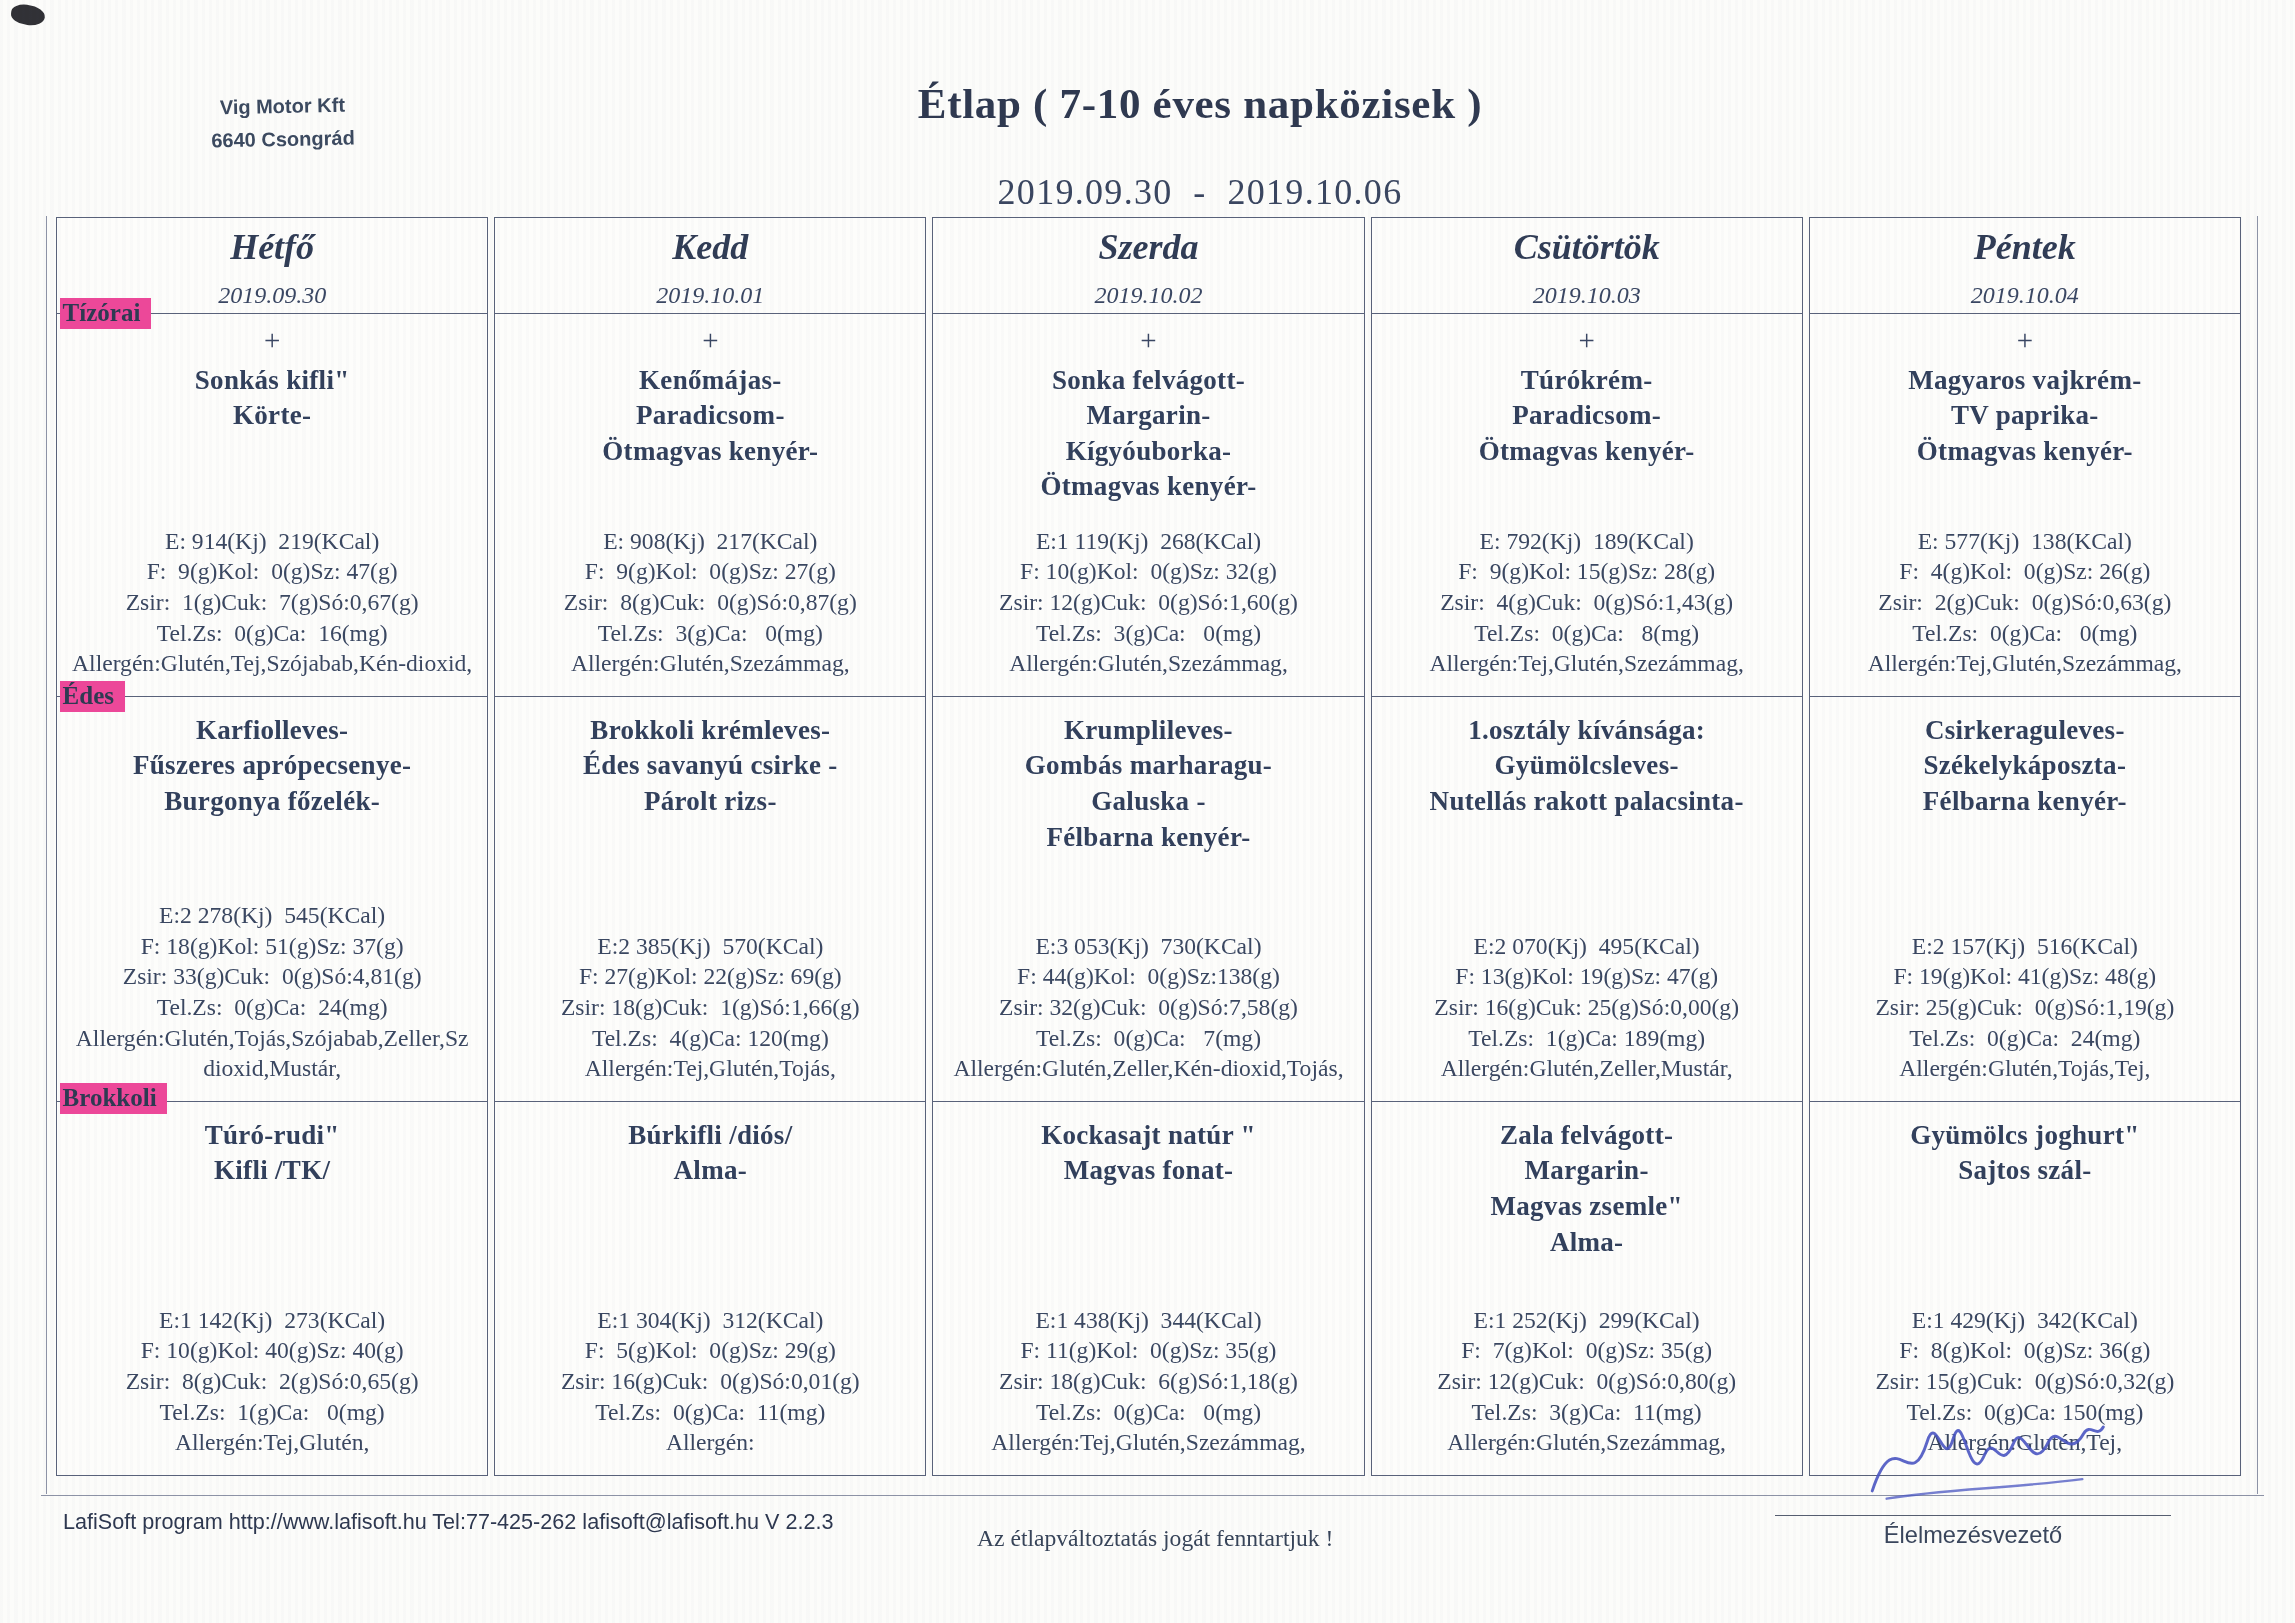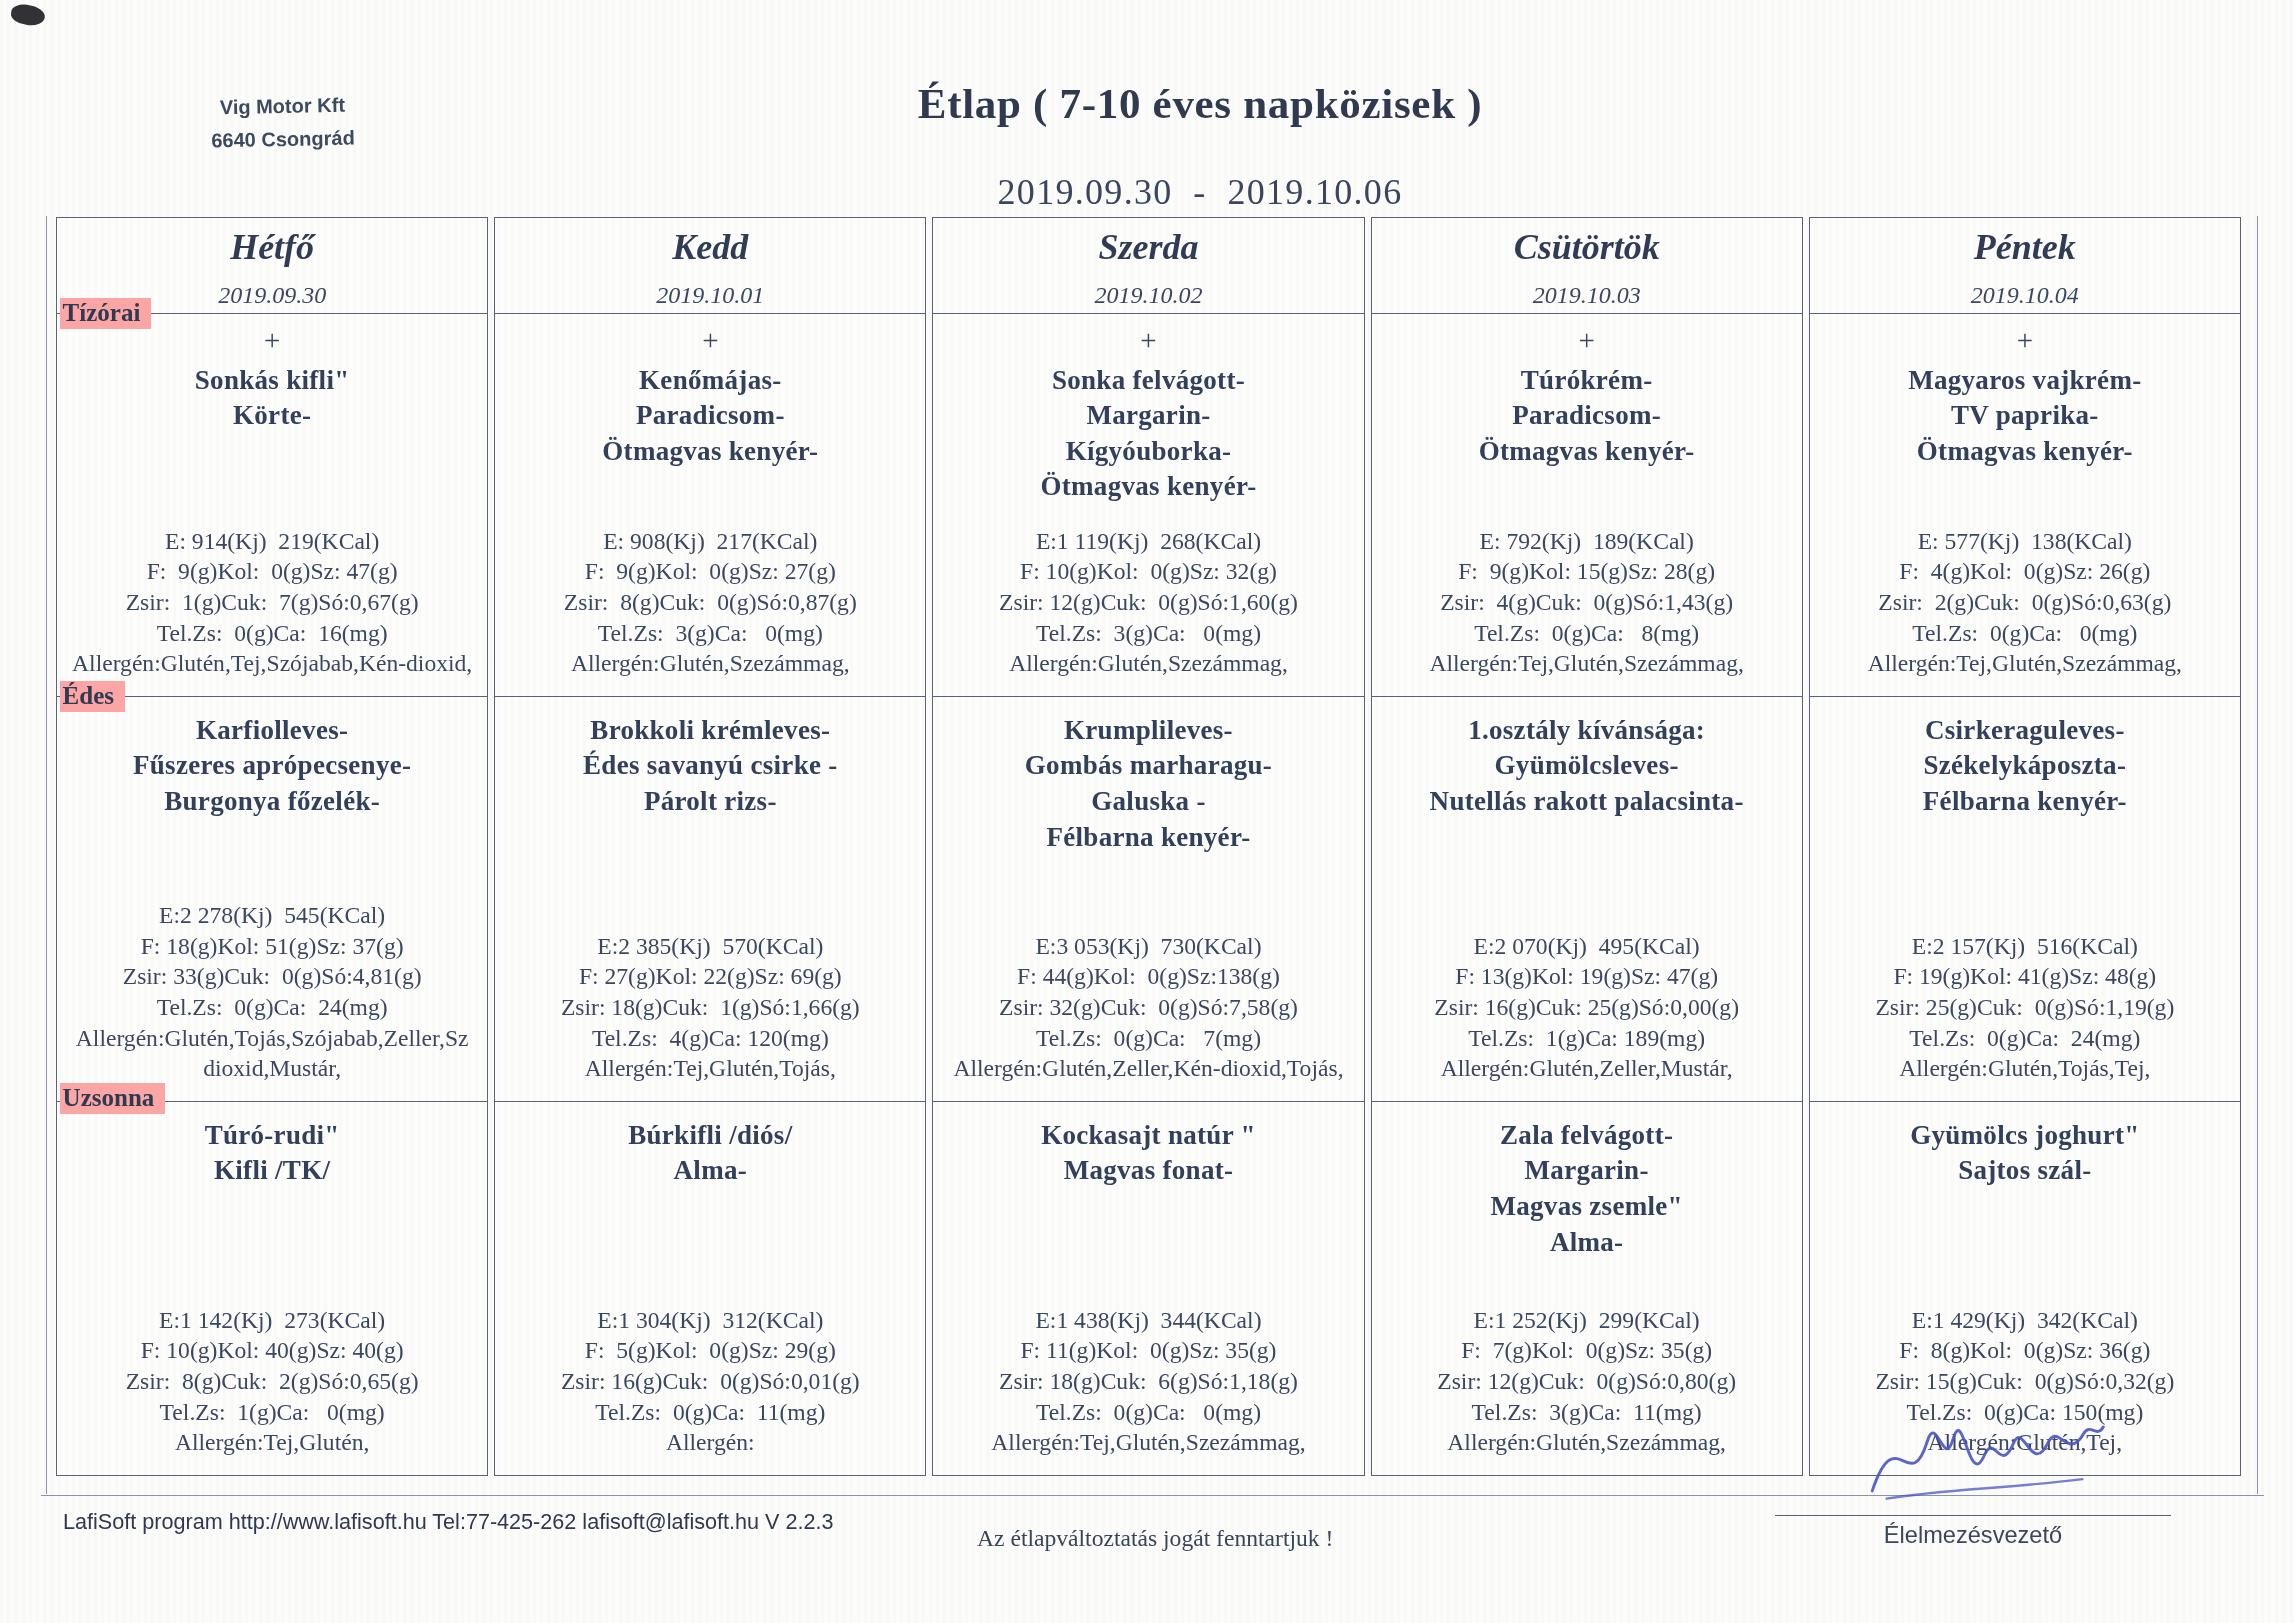--- a/index.html
+++ b/index.html
@@ -70,7 +70,7 @@
   }
   
   .row-label{
-    position:absolute;background:#fca5a5;padding:1.3px 10.5px 1.3px 2.6px;
+    position:absolute;background:#ec4899;padding:1.3px 10.5px 1.3px 2.6px;
     font-weight:bold;font-size:25px;color:#2e3a52;z-index:3;
   }
   .row-label.l0{left:60px;top:298px;}

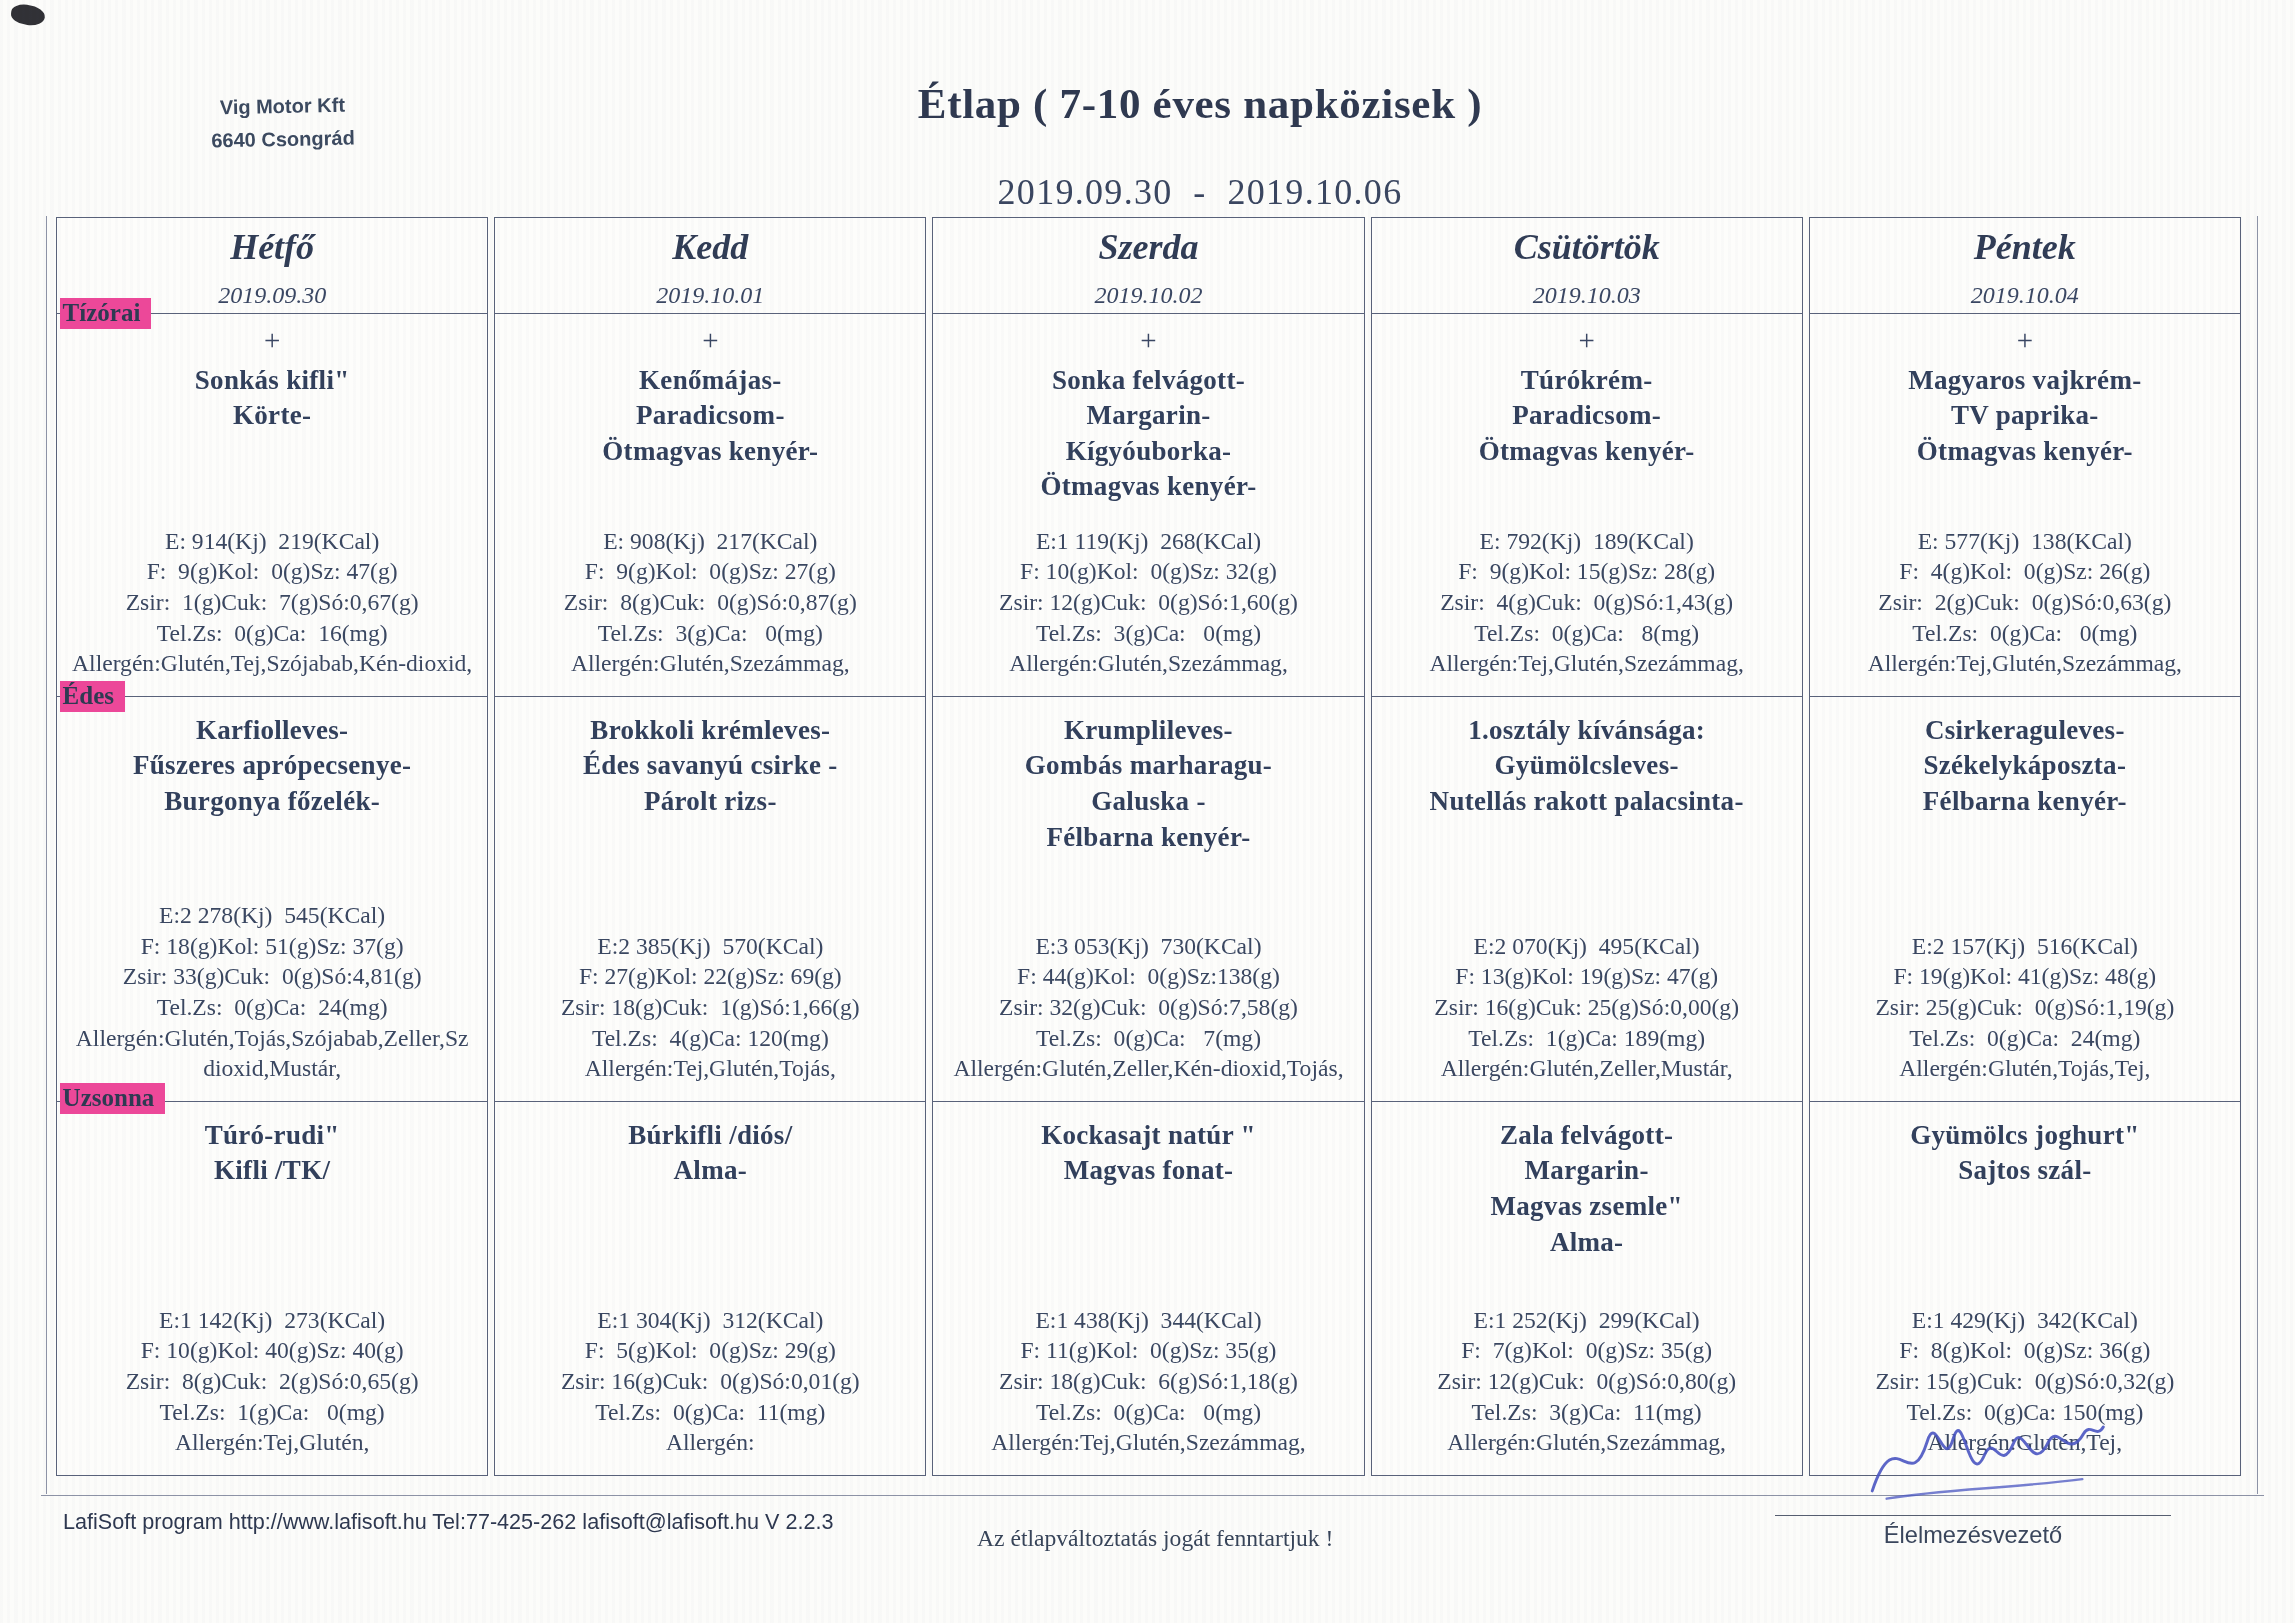--- a/index.html
+++ b/index.html
@@ -119,7 +119,7 @@
 
   <div class="row-label l0">Tízórai</div>
   <div class="row-label l1">Édes</div>
-  <div class="row-label l2">Uzsonna</div>
+  <div class="row-label l2">Brokkoli</div>
 
   <div class="menu-table">
       <div class="day-col">

